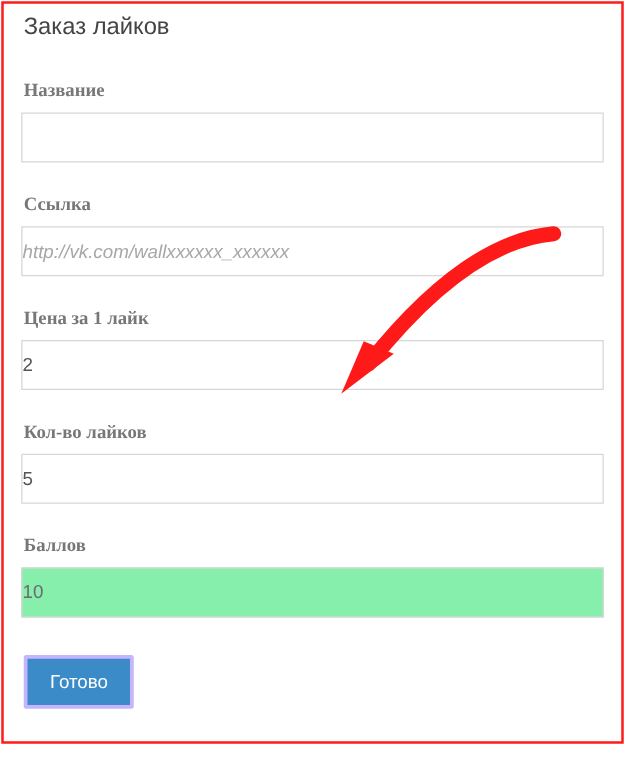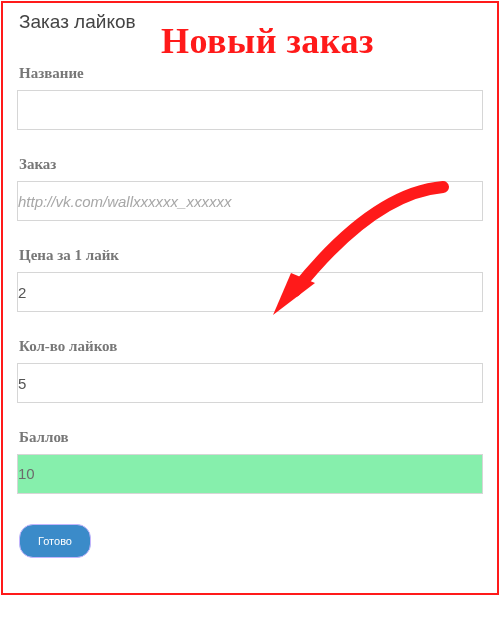--- a/index.html
+++ b/index.html
@@ -98,7 +98,6 @@
 
   <div class="title">Заказ лайков</div>
 
-  <div class="overlay-label">Новый заказ</div>
 
   <svg class="arrow" viewBox="0 0 180 150">
 

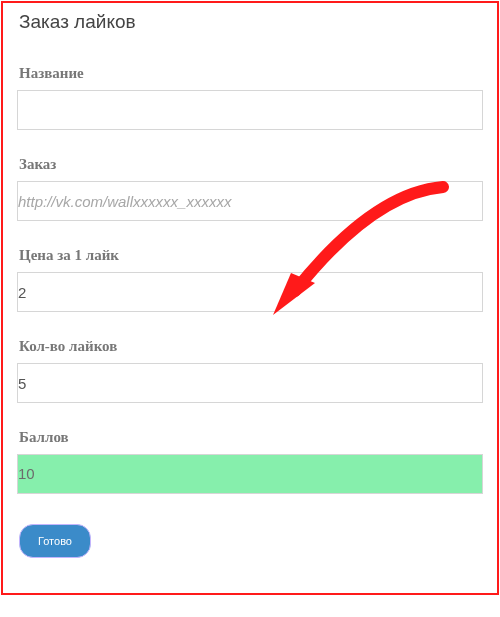--- a/index.html
+++ b/index.html
@@ -111,7 +111,7 @@
   <input class="text-input" type="text" value="" style="">
 
   
-  <div class="field-label">Заказ</div>
+  <div class="field-label">Ссылка</div>
   <input class="text-input" type="text" placeholder="http://vk.com/wallxxxxxx_xxxxxx" style="">
 
   

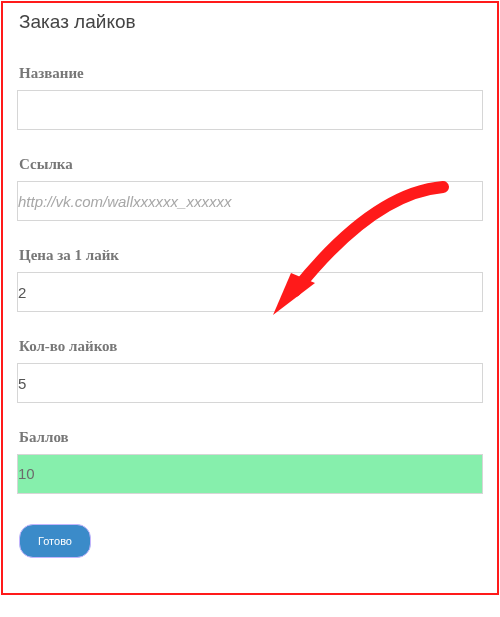--- a/index.html
+++ b/index.html
@@ -73,12 +73,12 @@
     margin-left: 2px;
     display: inline-block;
     background: #3b8bc9;
-    border: 1px solid #c4b5fd;
+    border: 3px solid #c4b5fd;
     color: #fff;
-    font-size: 11px;
+    font-size: 15px;
     padding: 10px 18px;
     cursor: pointer;
-    border-radius: 14px;
+    border-radius: 2px;
   }
 
   .arrow {

